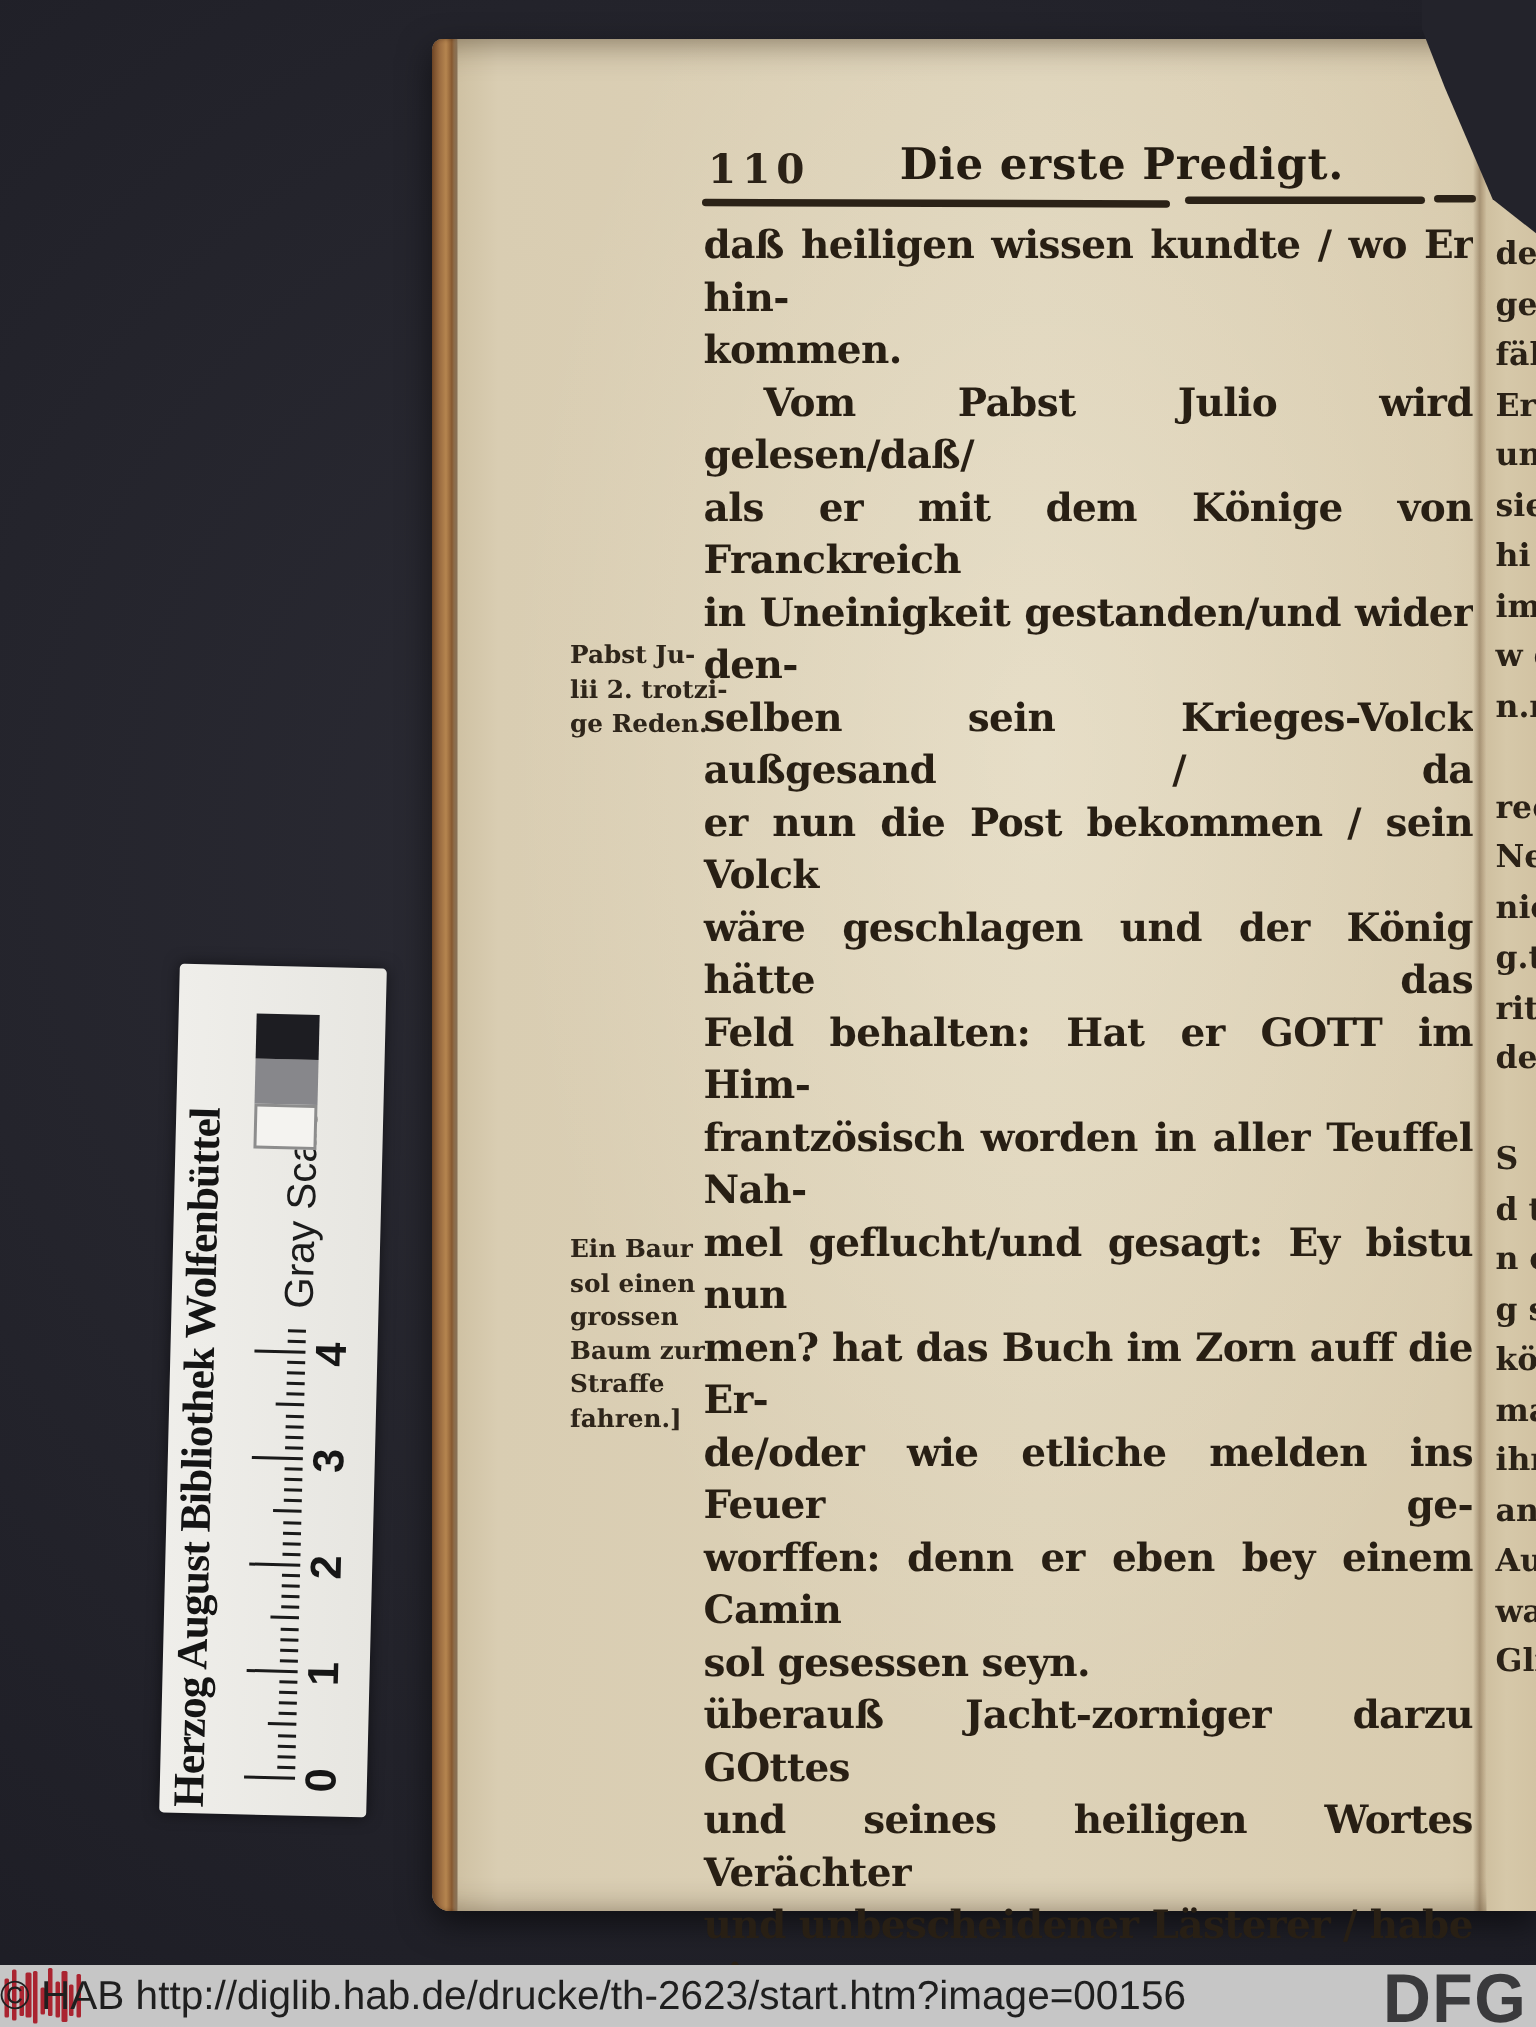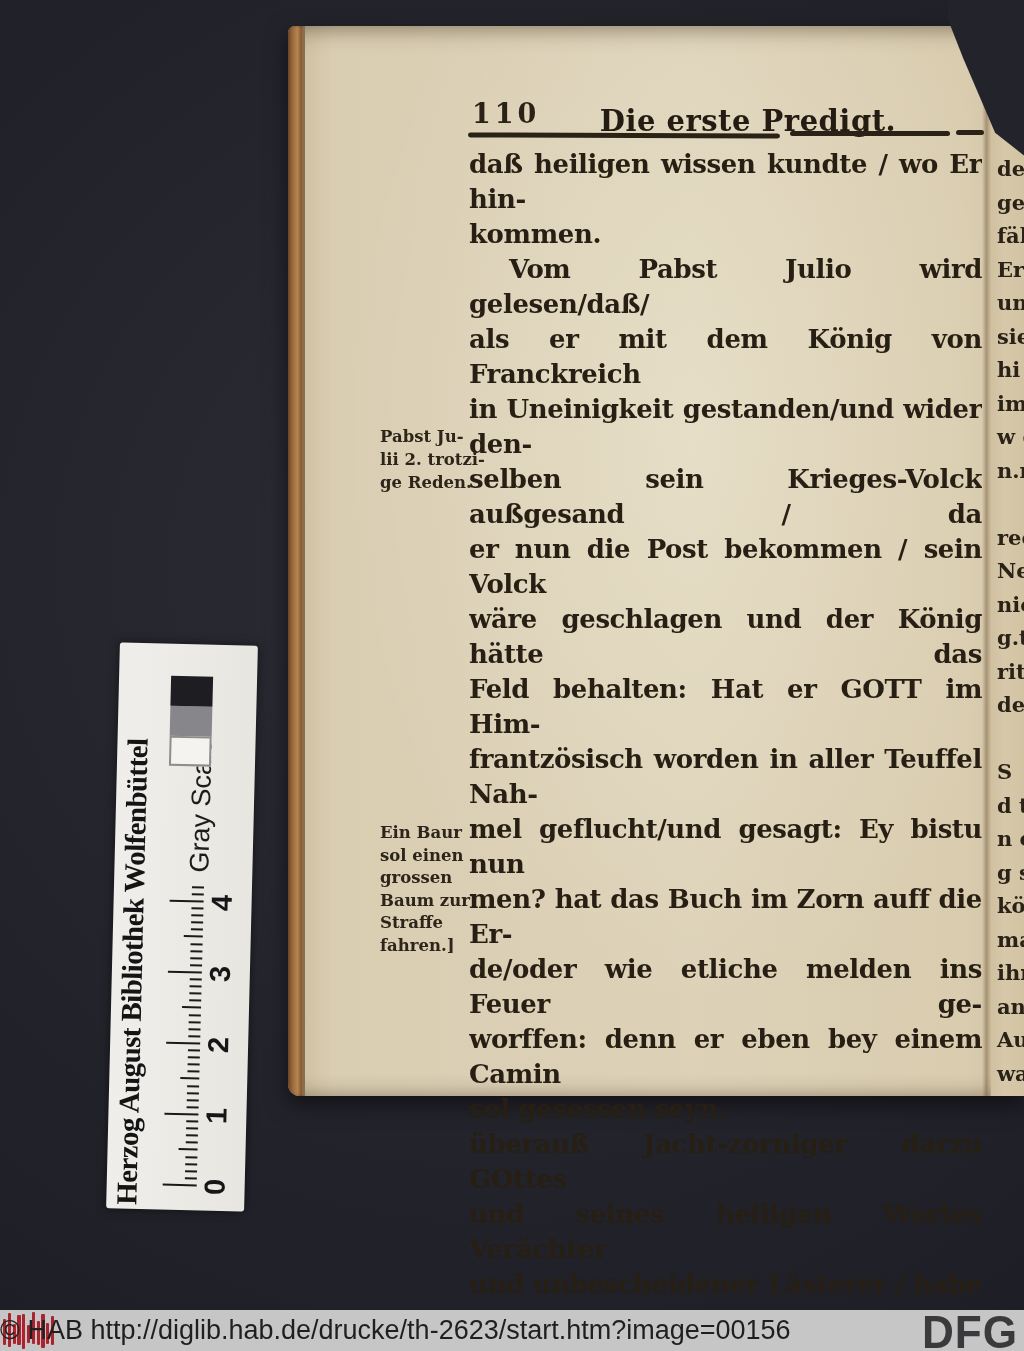--- a/index.html
+++ b/index.html
@@ -9,7 +9,7 @@
         background:radial-gradient(circle at 48% 42%, #2c2c35 0%, #24242c 55%, #1d1d25 100%);}
 
   
-  .page{position:absolute;left:288px;top:26px;width:736px;height:1070px;
+  .page{position:absolute;left:288px;top:26px;width:736px;height:1248px;
         background:
           radial-gradient(ellipse at 55% 38%, rgba(255,252,238,0.28), rgba(255,252,238,0) 62%),
           linear-gradient(90deg,#c9ba9a 0%,#d9cdb2 6%,#ddd2b8 55%,#d9ccaf 92%,#d0c2a2 100%);

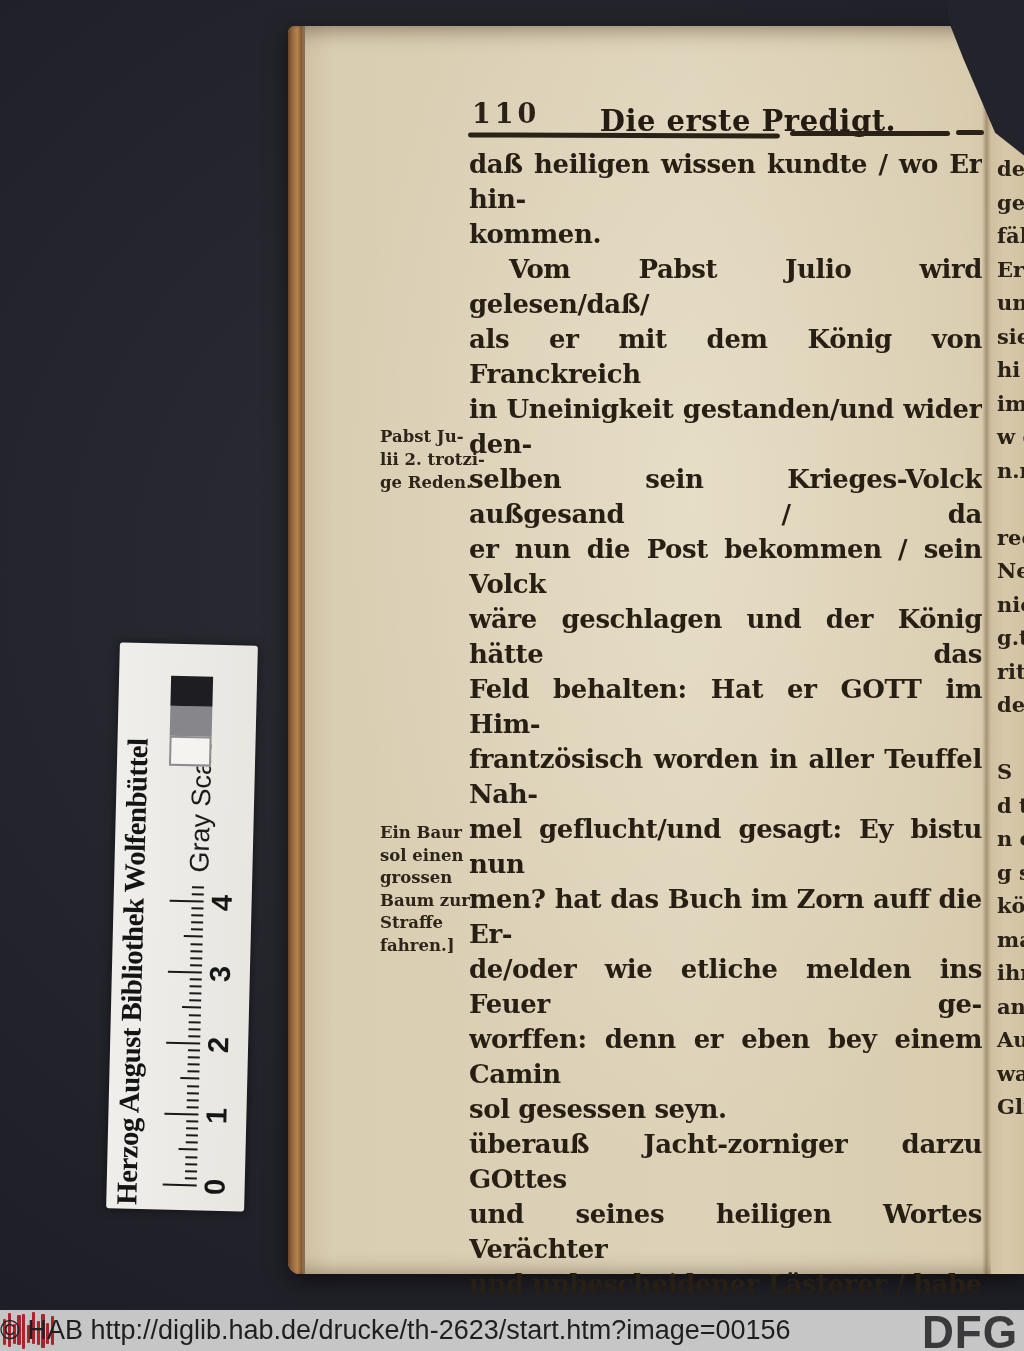--- a/index.html
+++ b/index.html
@@ -34,7 +34,7 @@
   .page-number{position:absolute;left:184px;top:72px;font-size:27px;font-weight:bold;
         color:#2b2217;letter-spacing:4px;}
   .header-title{position:absolute;left:290px;top:66px;width:340px;text-align:center;
-        font-size:29px;font-weight:bold;color:#241c12;letter-spacing:.5px;margin-top:12px;}
+        font-size:29px;font-weight:bold;color:#241c12;letter-spacing:.5px;}
   .rule{position:absolute;height:5px;background:#2b2217;border-radius:3px;}
   .rule.r1{left:180px;top:107px;width:312px;transform:rotate(.2deg);}
   .rule.r2{left:502px;top:105px;width:160px;}

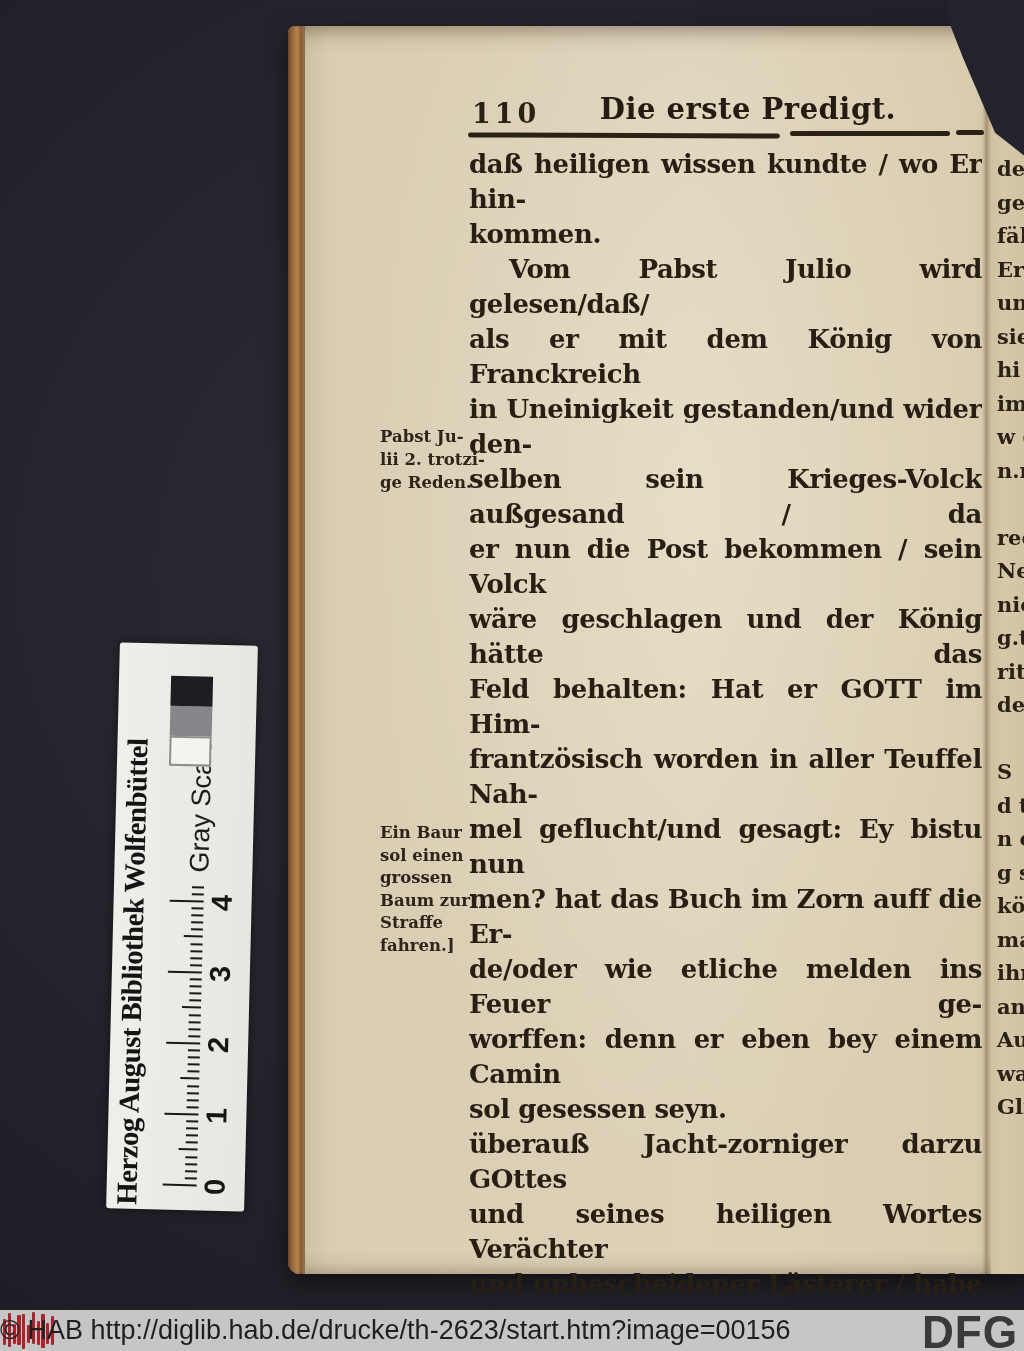--- a/index.html
+++ b/index.html
@@ -105,7 +105,7 @@
         <div class="bline ">daß heiligen wissen kundte / wo Er hin-</div>
         <div class="bline short">kommen.</div>
         <div class="bline indent">Vom Pabst Julio wird gelesen/daß/</div>
-        <div class="bline ">als er mit dem König von Franckreich</div>
+        <div class="bline ">als er mit dem Könige von Franckreich</div>
         <div class="bline ">in Uneinigkeit gestanden/und wider den-</div>
         <div class="bline ">selben sein Krieges-Volck außgesand / da</div>
         <div class="bline ">er nun die Post bekommen / sein Volck</div>

